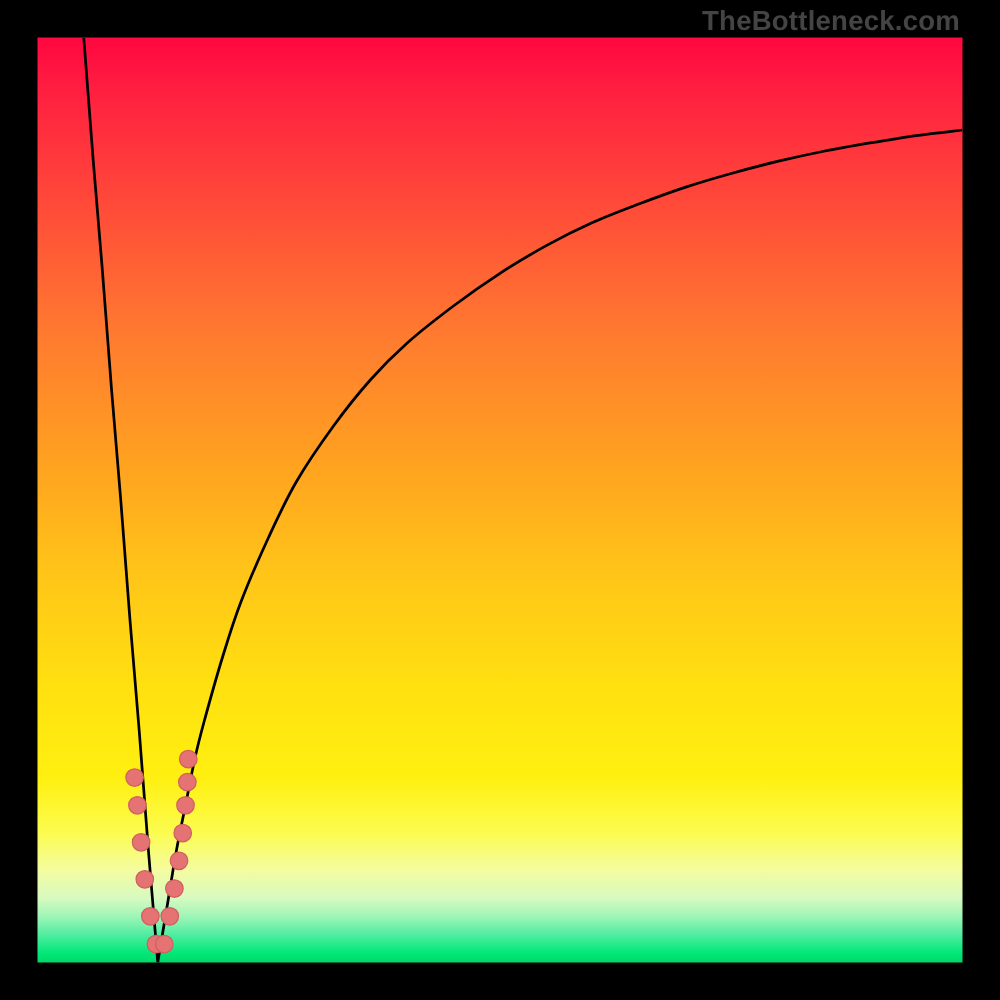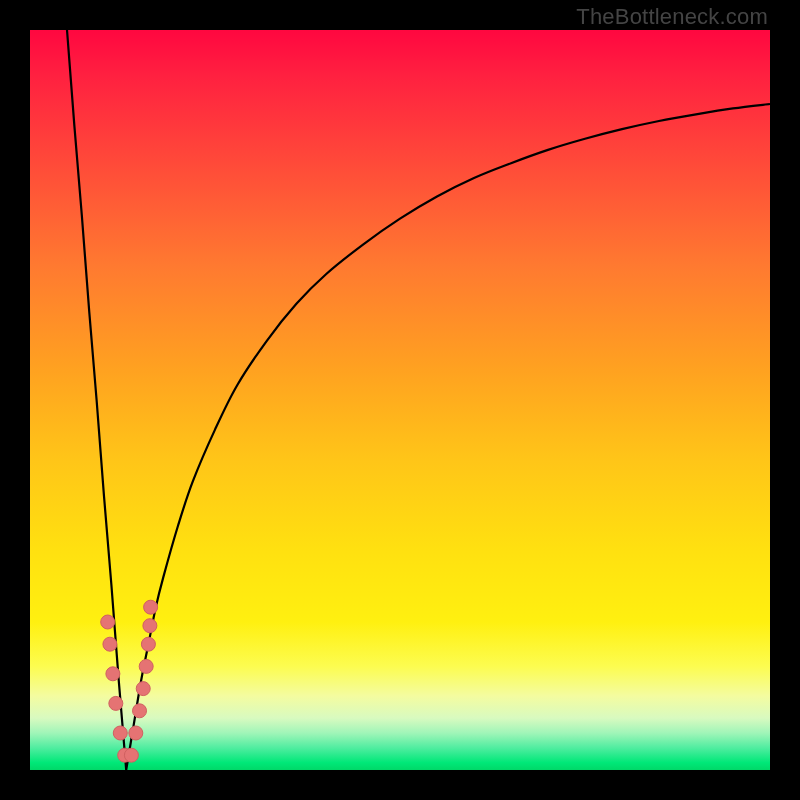--- a/index.html
+++ b/index.html
@@ -57,7 +57,7 @@
     right: 32px;
     color: #444;
     font-size: 22px;
-    font-weight: 400;
+    font-weight: 700;
     letter-spacing: 0.2px;
   }
 </style>

